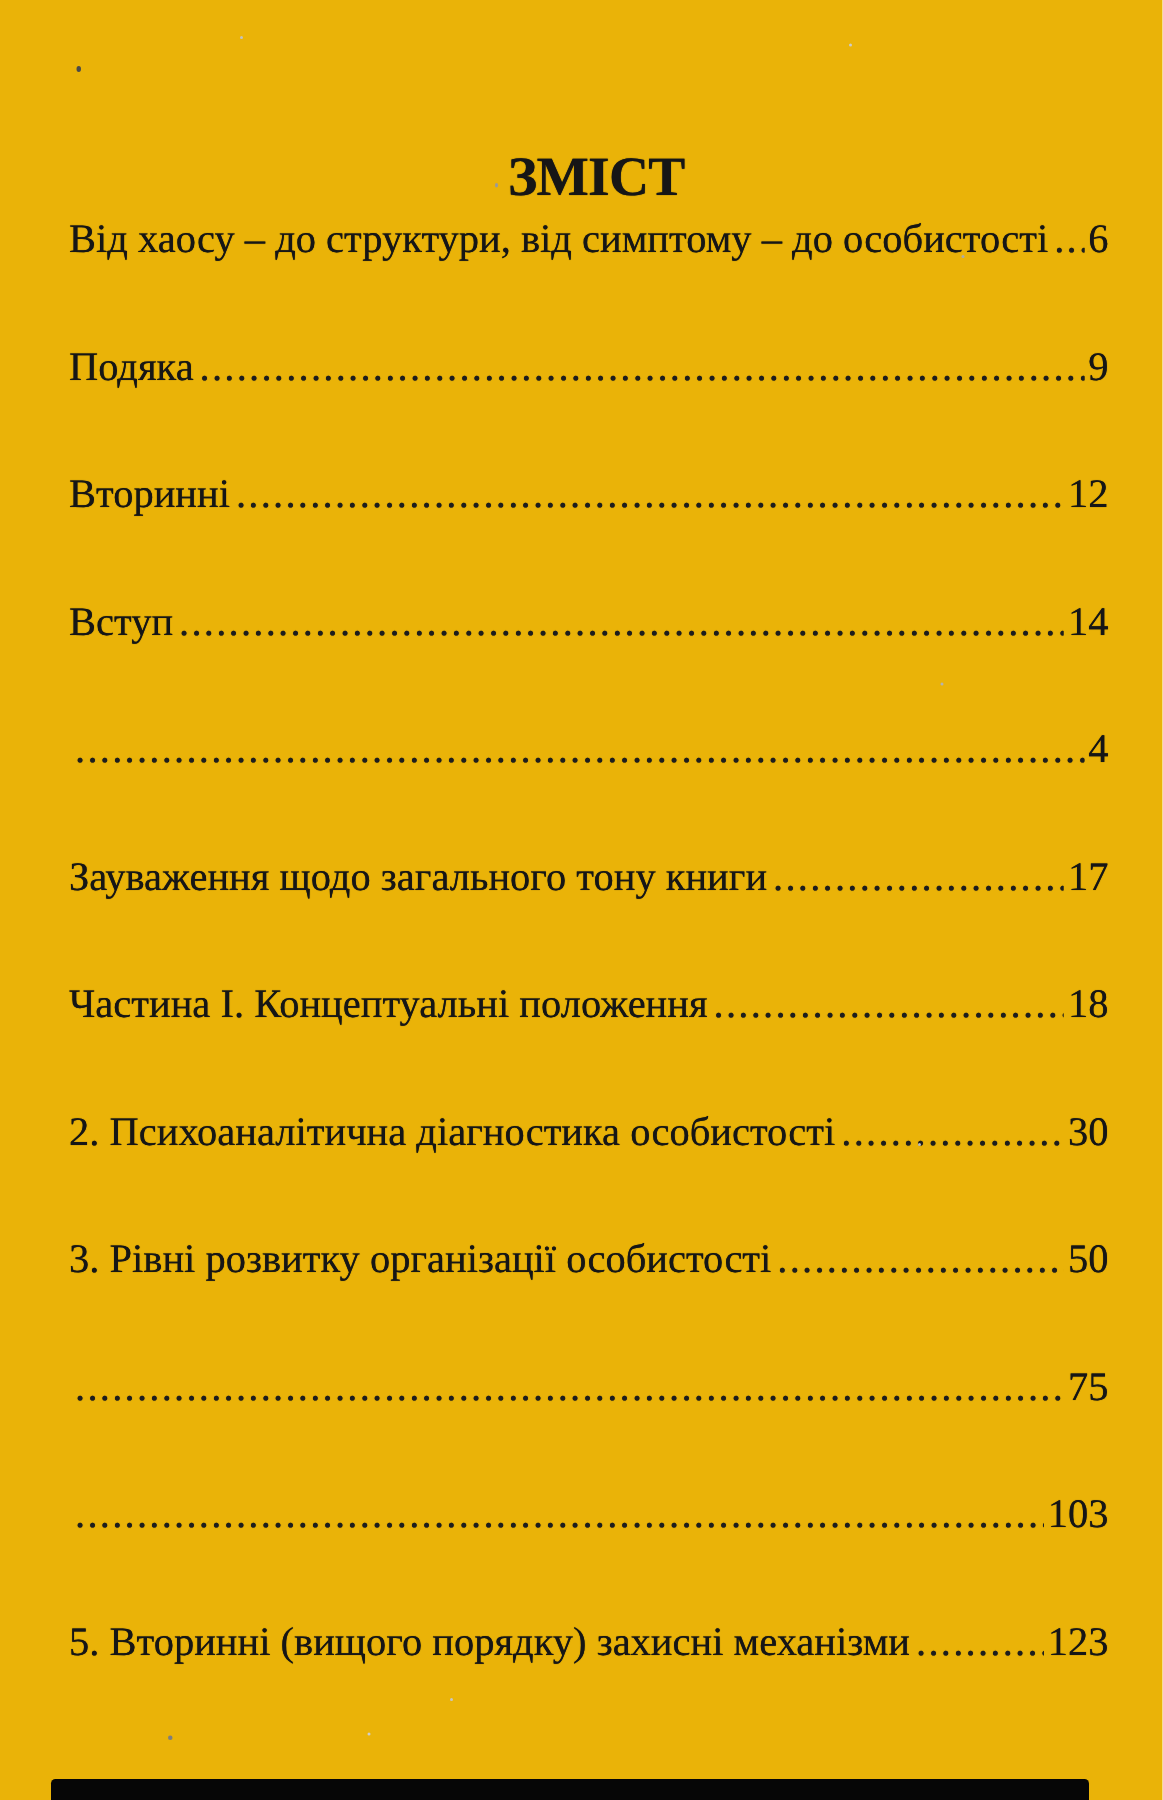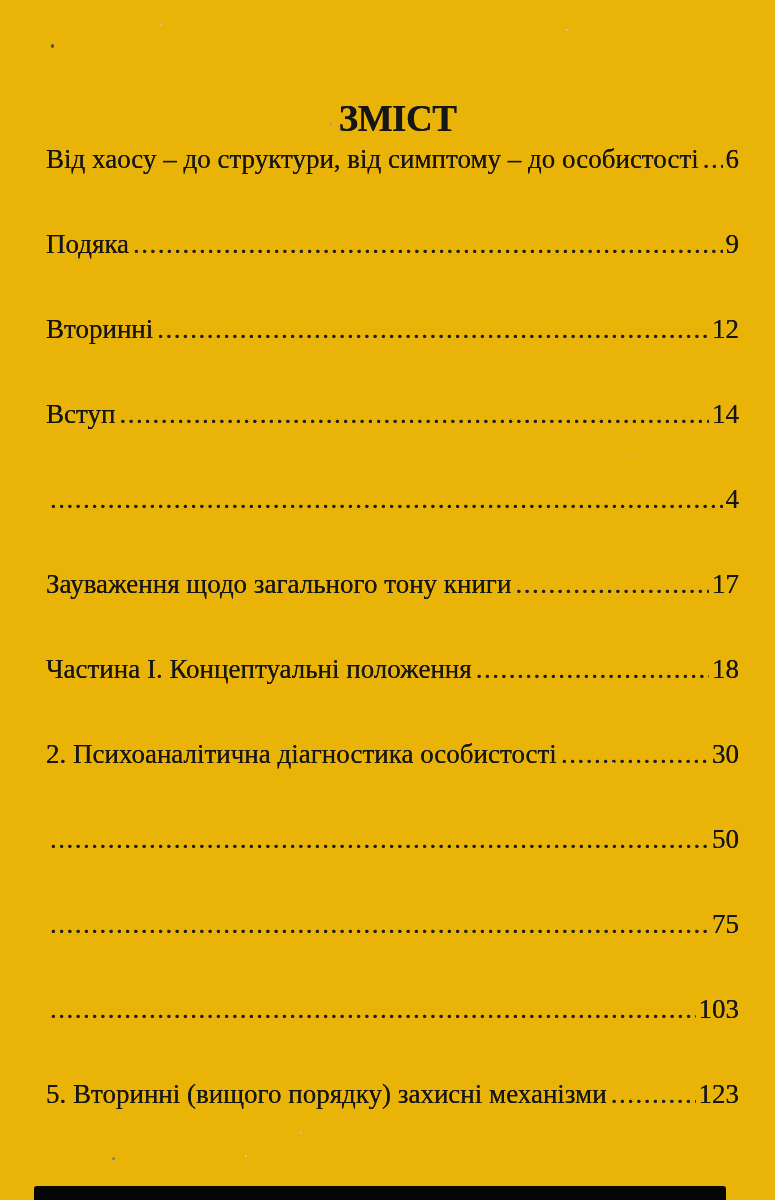--- a/index.html
+++ b/index.html
@@ -141,6 +141,7 @@
   </div>
 
   <div class="toc-row">
+    <span class="toc-label">3. Рівні розвитку організації особистості</span>
     <span class="dot-leader"></span>
     <span class="toc-page">50</span>
   </div>

